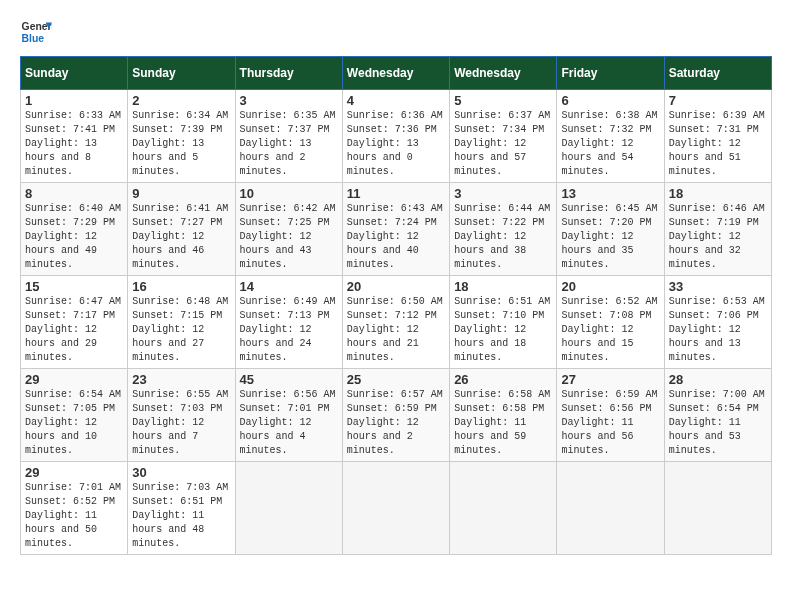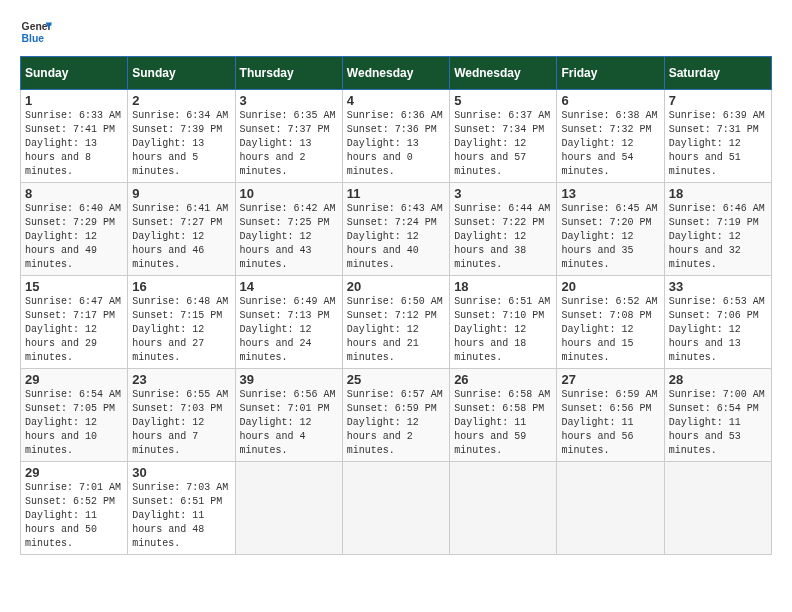--- a/index.html
+++ b/index.html
@@ -214,7 +214,7 @@
 <div class="day-info">Sunrise: 6:55 AM<br>Sunset: 7:03 PM<br>Daylight: 12 hours and 7 minutes.</div>
           </td>
           <td>
-            <div class="day-num">39</div>
+            <div class="day-num">45</div>
 <div class="day-info">Sunrise: 6:56 AM<br>Sunset: 7:01 PM<br>Daylight: 12 hours and 4 minutes.</div>
           </td>
           <td>

